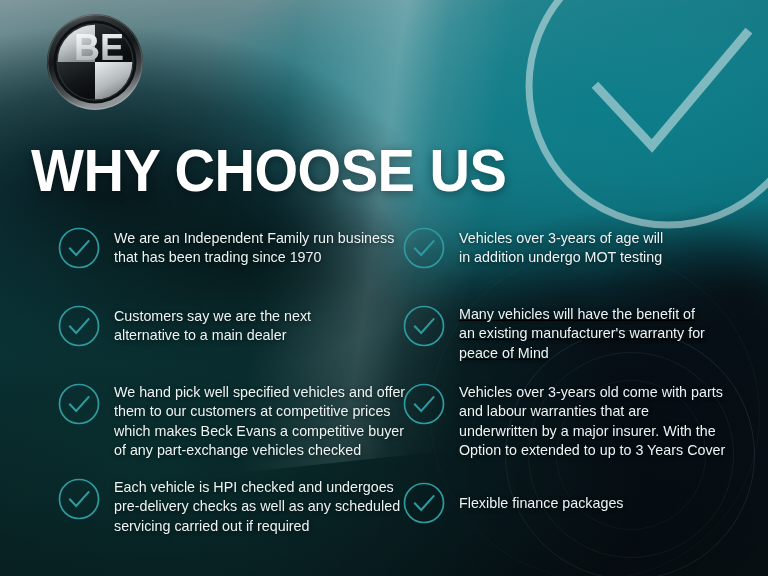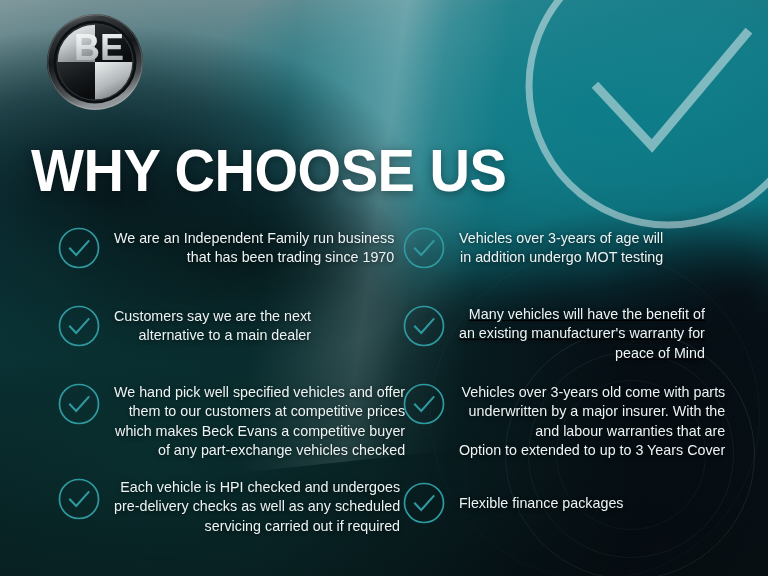--- a/index.html
+++ b/index.html
@@ -140,7 +140,6 @@
     padding-top:1px;
     text-shadow:0 1px 4px rgba(0,0,0,0.55);
     max-width:292px;
-    text-align:right;
   }
   .item-text span { display:block; white-space:nowrap; }
 

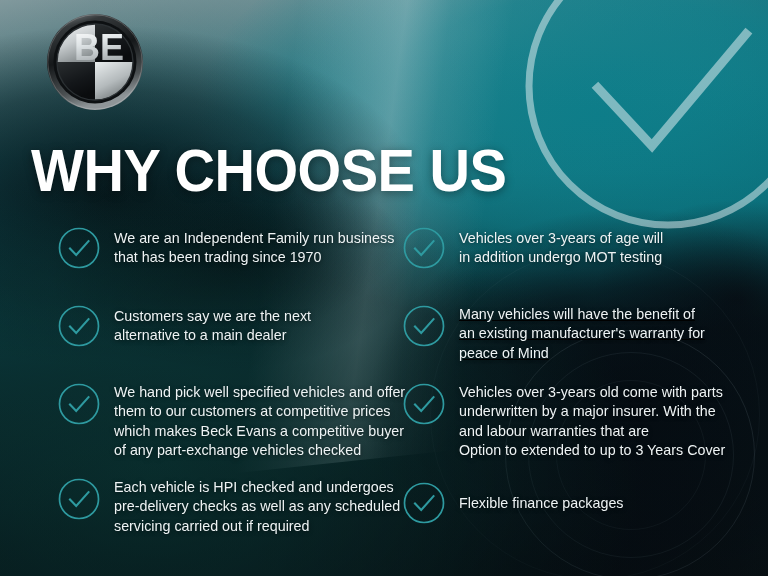--- a/index.html
+++ b/index.html
@@ -320,8 +320,8 @@
       </svg>
       <div class="item-text">
         <span>Vehicles over 3-years old come with parts</span>
+        <span>and labour warranties that are</span>
         <span>underwritten by a major insurer. With the</span>
-        <span>and labour warranties that are</span>
         <span>Option to extended to up to 3 Years Cover</span>
       </div>
     </div>

